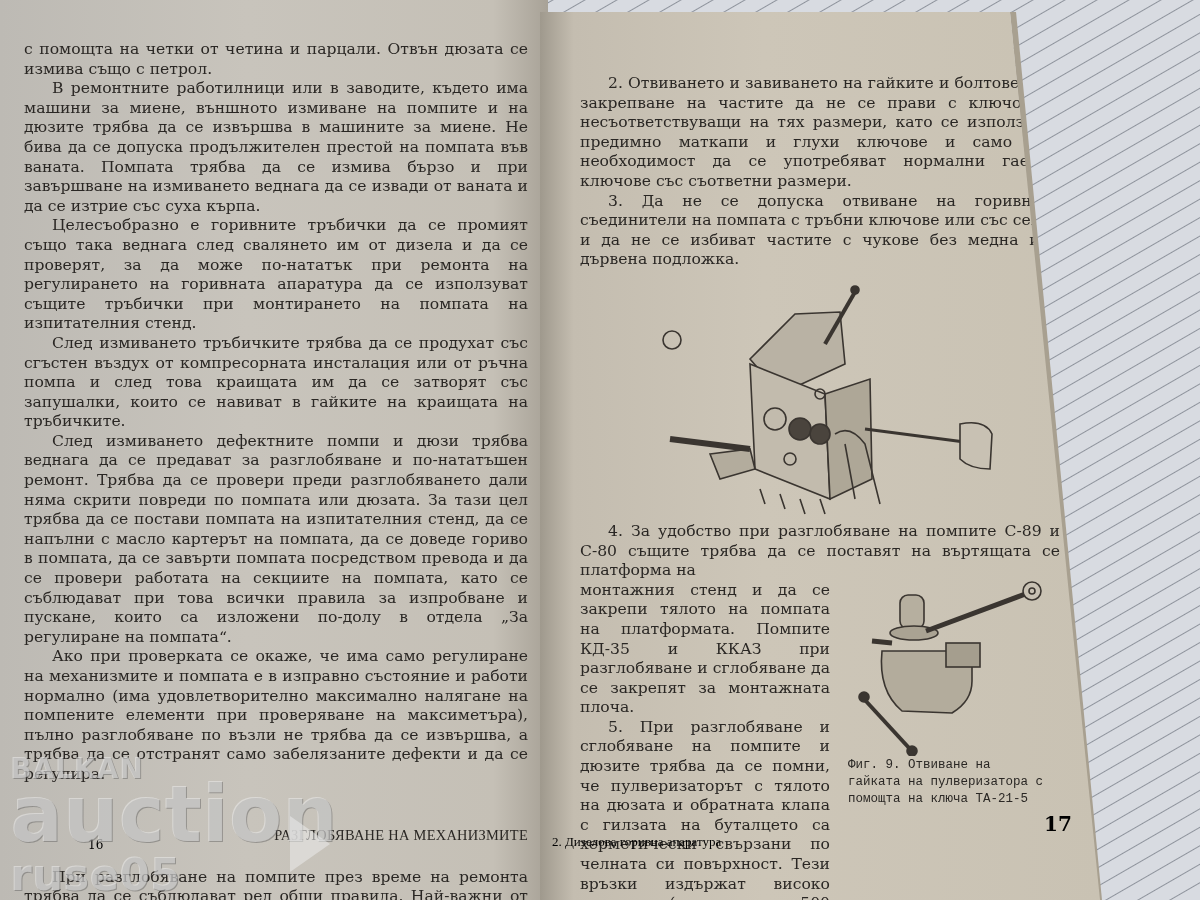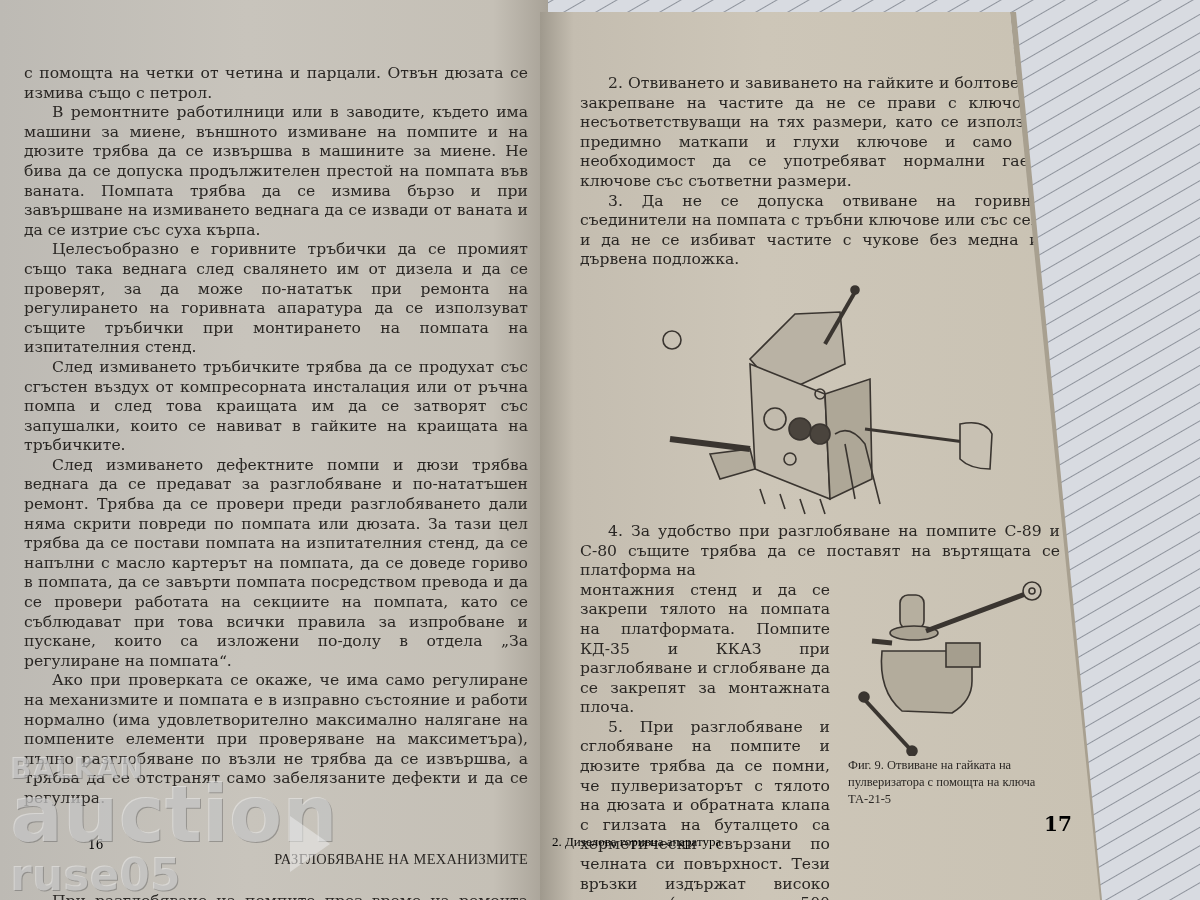--- a/index.html
+++ b/index.html
@@ -16,7 +16,7 @@
     .page-left {
       left: 0; width: 548px; height: 900px;
       background: linear-gradient(90deg, #bdbab4 0%, #c8c4bc 45%, #c5c0b6 90%, #a8a297 100%);
-      padding: 64px 20px 0 24px;
+      padding: 40px 20px 0 24px;
     }
     .page-right {
       left: 540px; width: 560px; height: 900px;

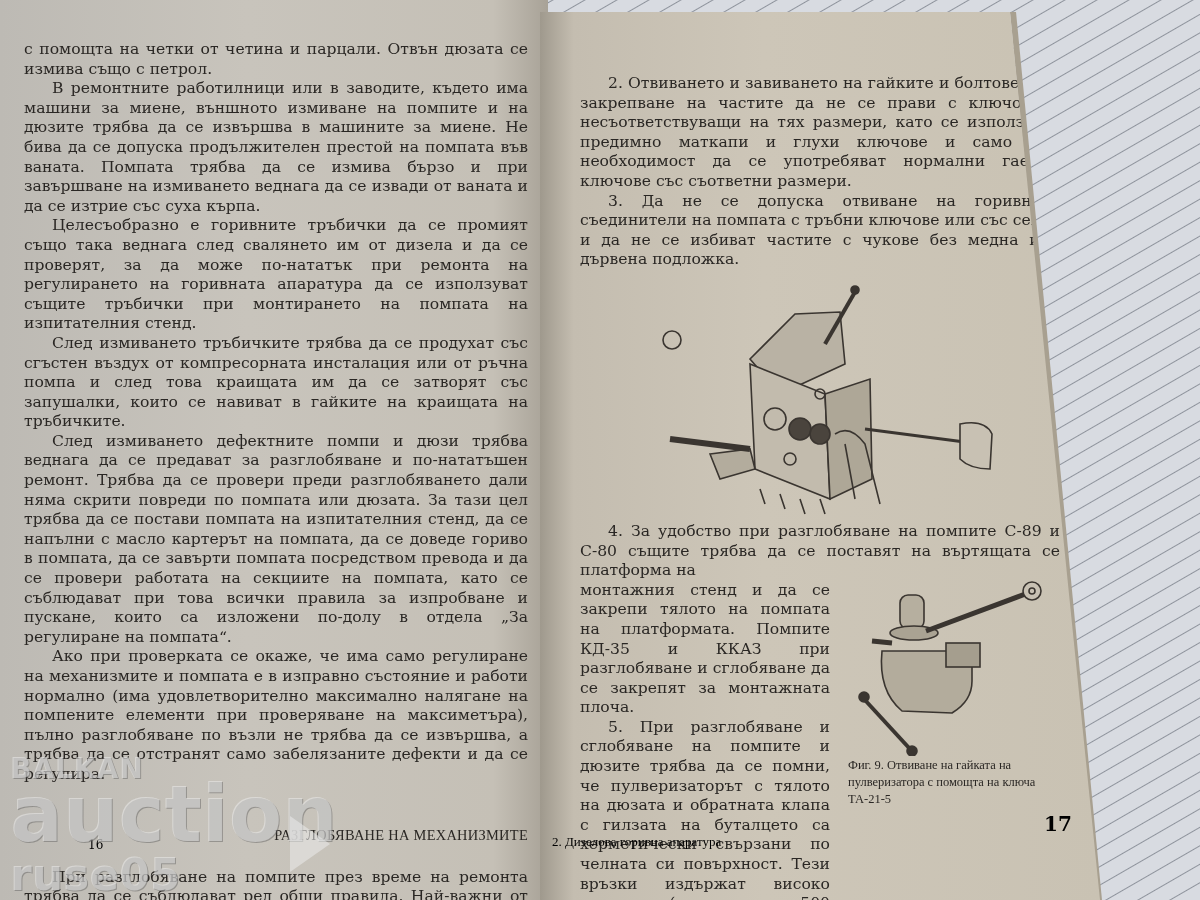--- a/index.html
+++ b/index.html
@@ -45,7 +45,7 @@
     .wrap-block { display: flex; gap: 12px; }
     .wrap-text { width: 250px; flex: none; }
     .wrap-fig { flex: 1; position: relative; }
-    .caption-9 { position: absolute; left: 6px; top: 176px; width: 200px; font-size: 12.5px; line-height: 17px; font-family: Liberation Serif, serif; }
+    .caption-9 { position: absolute; left: 6px; top: 176px; width: 200px; font-size: 12.5px; line-height: 17px; font-family: Liberation Mono, monospace; }
     .watermark {
       position: absolute; left: 10px; top: 742px; pointer-events: none;
       font-family: "DejaVu Sans", sans-serif; font-weight: bold;

